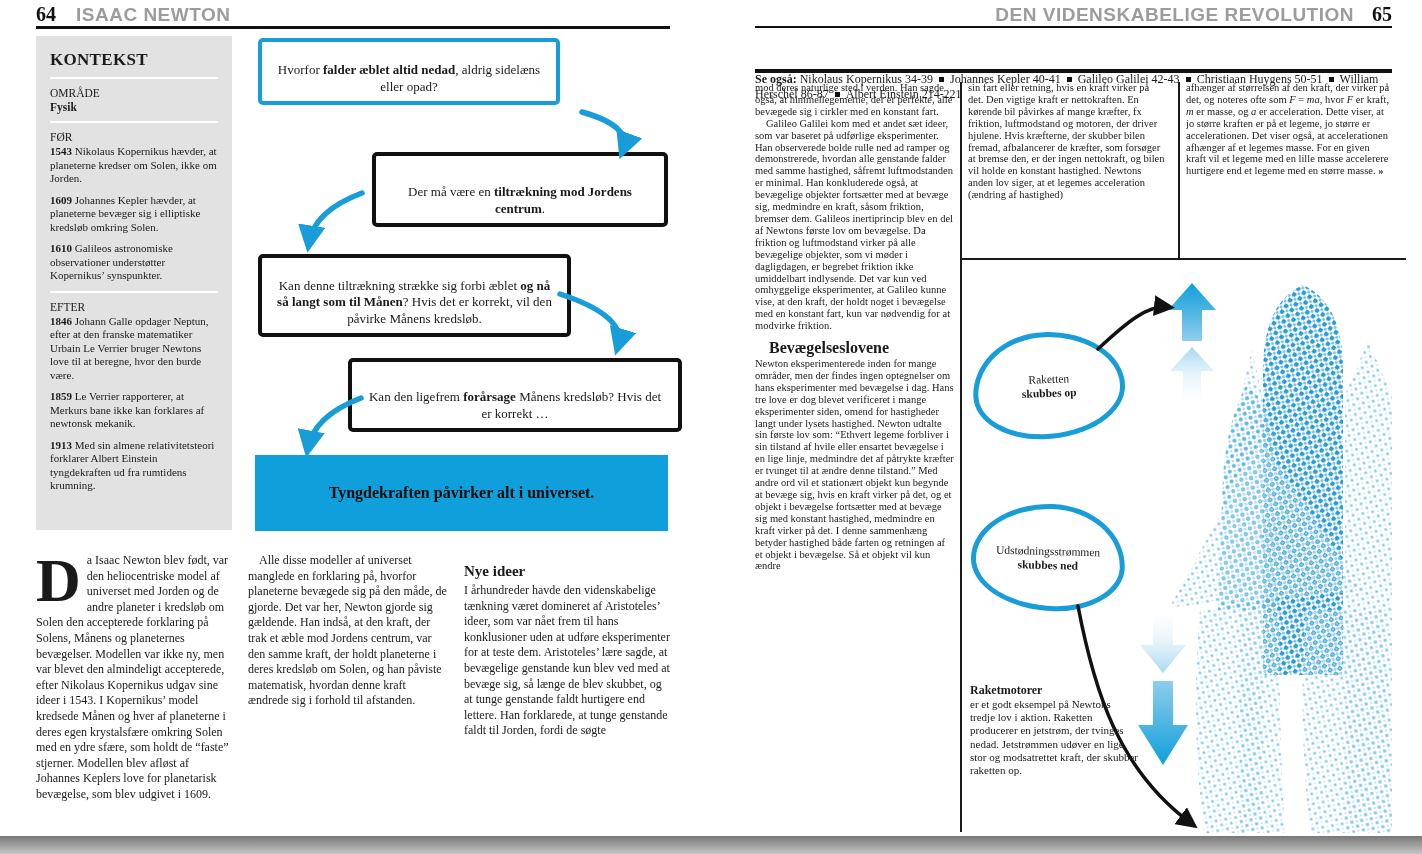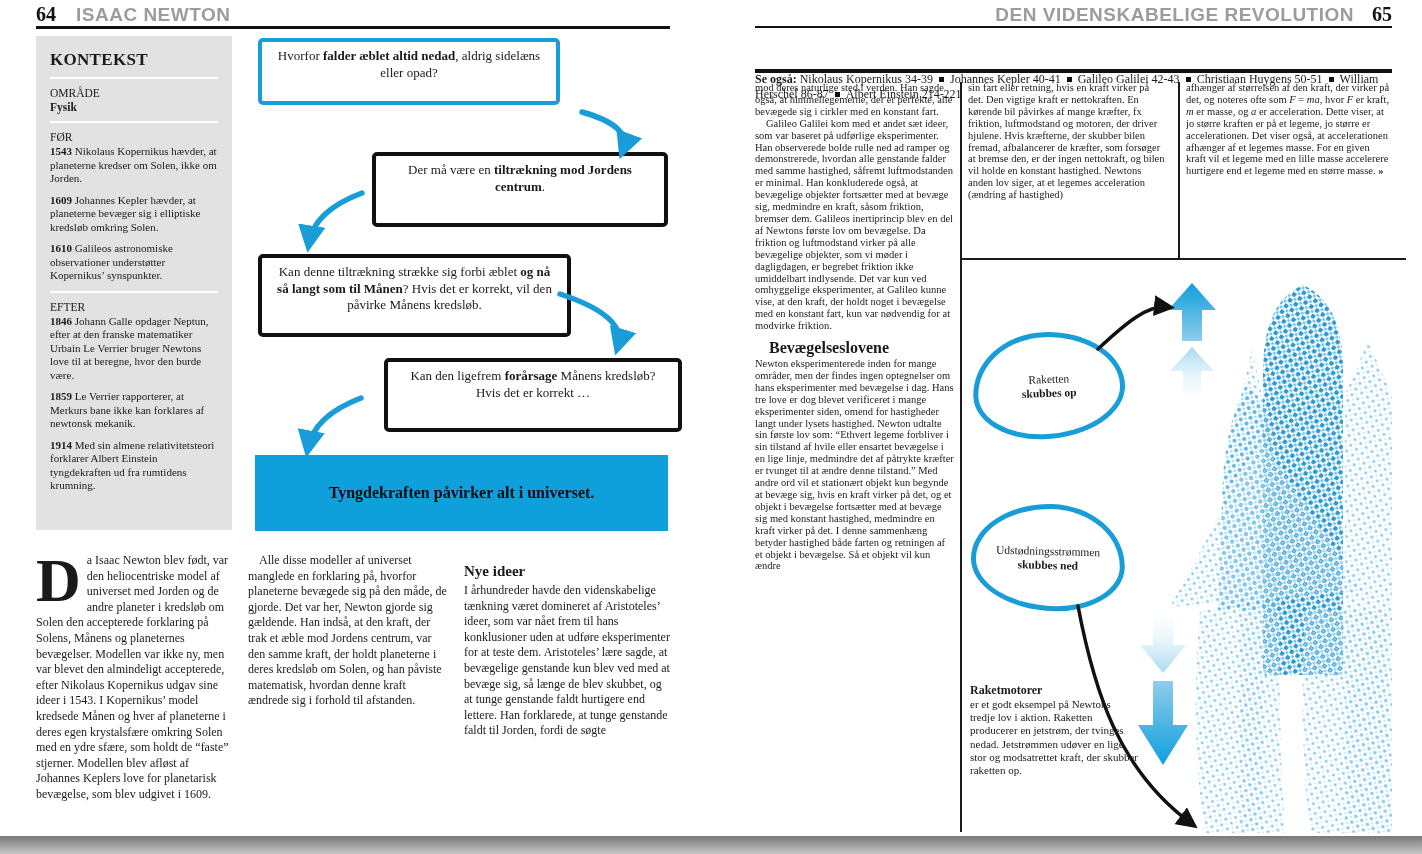--- a/index.html
+++ b/index.html
@@ -30,7 +30,7 @@
   .context p.titem .yr{font-weight:bold;}
 
   
-  .fbox{border:4px solid #111;border-radius:5px;background:#fff;display:flex;align-items:flex-start;justify-content:center;
+  .fbox{border:4px solid #111;border-radius:5px;background:#fff;display:flex;align-items:flex-end;justify-content:center;
         text-align:center;font-size:13px;line-height:16.5px;padding:6px 14px;}
   .fbox.blue{border-color:var(--accent);}
   .conclusion{background:var(--accent-dark);display:flex;align-items:center;justify-content:center;text-align:center;

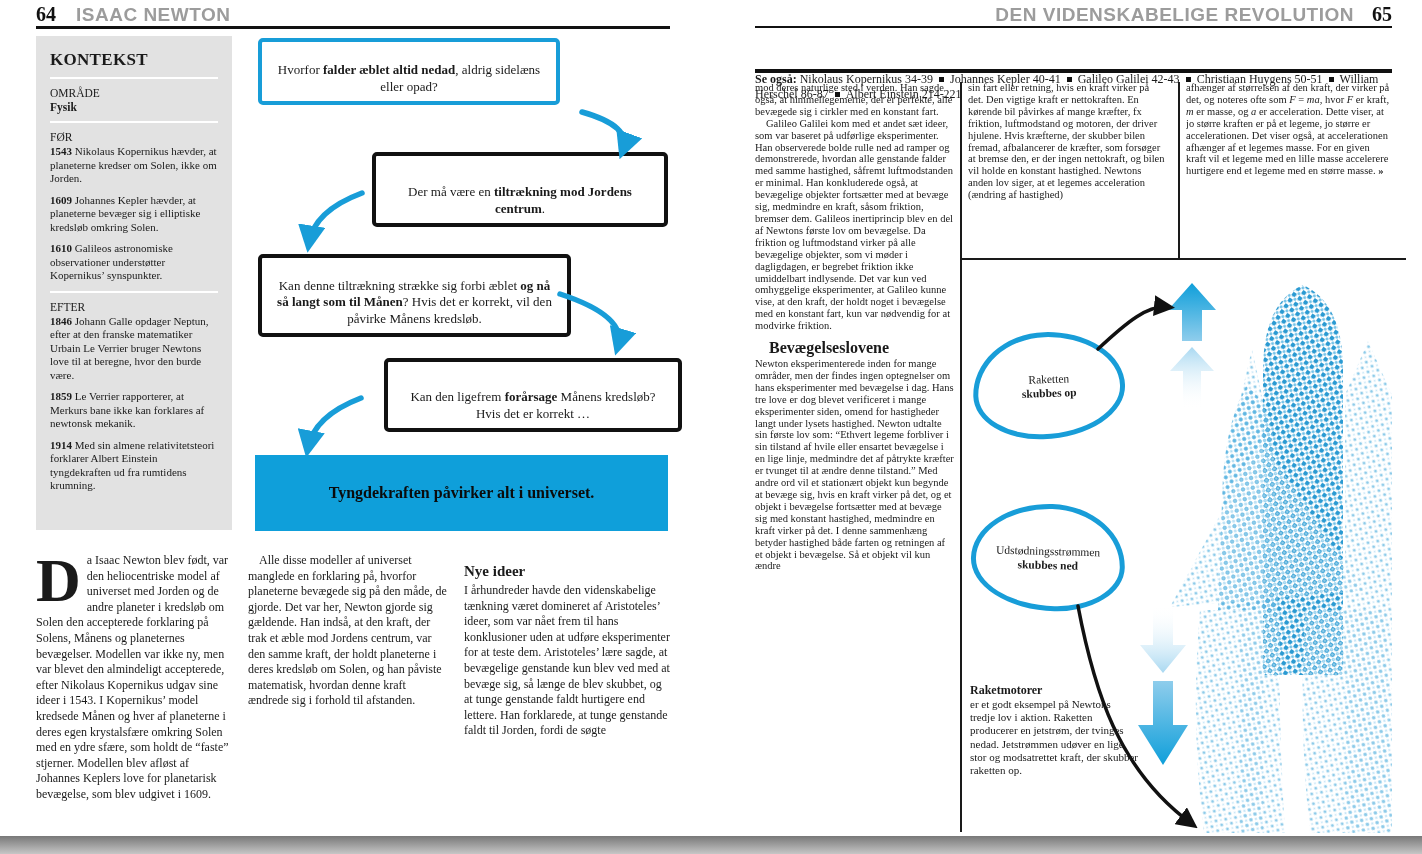--- a/index.html
+++ b/index.html
@@ -103,7 +103,7 @@
   <div class="abs fbox" style="left:258px;top:254px;width:313px;height:83px;">
       <span><span>Kan denne tiltrækning strække sig forbi æblet </span><span class="b">og nå så langt som til Månen</span><span>? Hvis det er korrekt, vil den påvirke Månens kredsløb.</span></span>
     </div>
-  <div class="abs fbox" style="left:384px;top:358px;width:298px;height:74px;">
+  <div class="abs fbox" style="left:348px;top:358px;width:334px;height:74px;">
       <span><span>Kan den ligefrem </span><span class="b">forårsage</span><span> Månens kredsløb? Hvis det er korrekt …</span></span>
     </div>
   <div class="abs conclusion" style="left:255px;top:455px;width:413px;height:76px;align-items:center;">

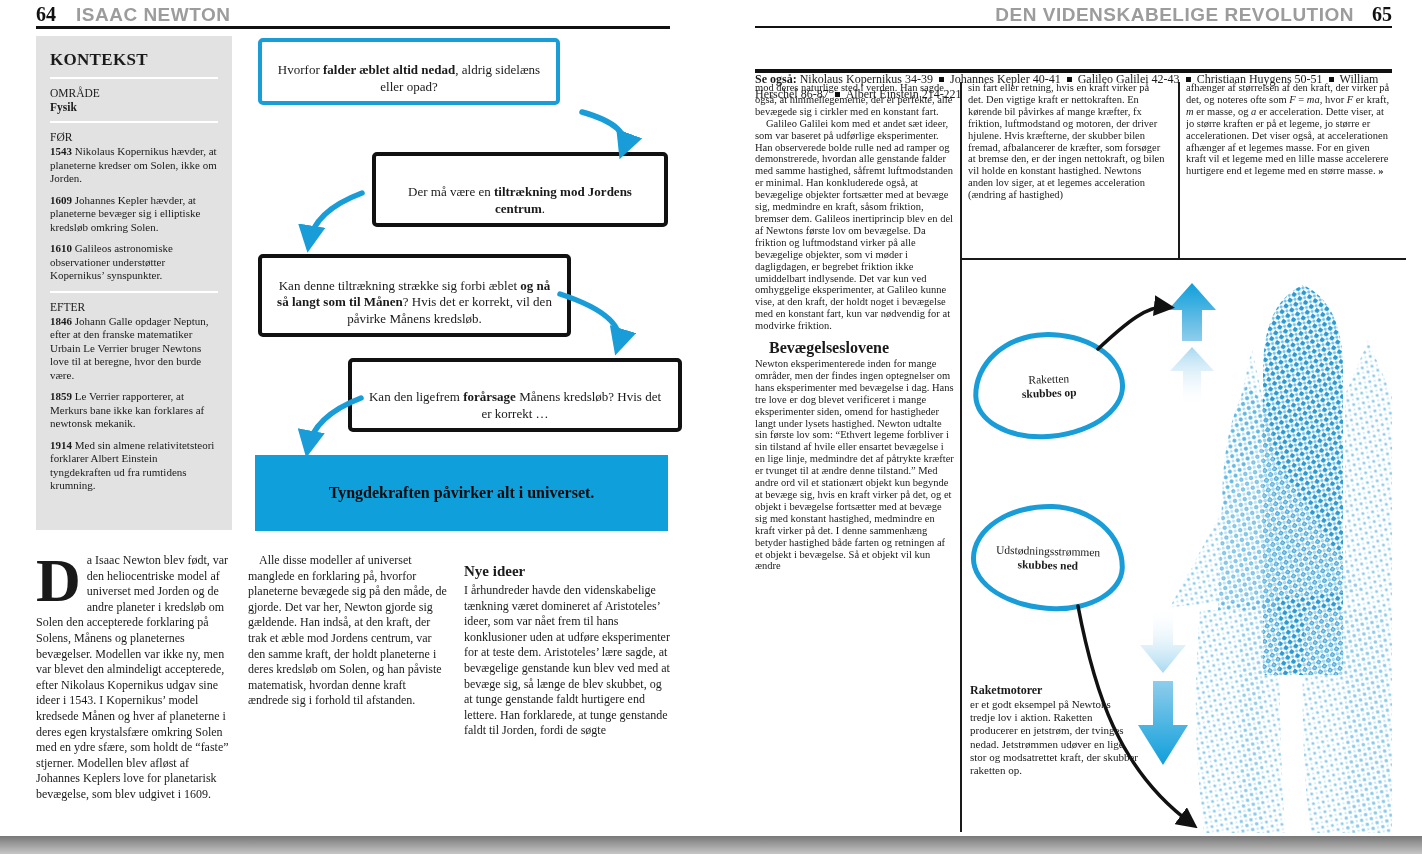--- a/index.html
+++ b/index.html
@@ -90,7 +90,7 @@
     <div>
         <p class="titem"><span class="yr">1846 </span><span>Johann Galle opdager Neptun, efter at den franske matematiker Urbain Le Verrier bruger Newtons love til at beregne, hvor den burde være.</span></p>
         <p class="titem"><span class="yr">1859 </span><span>Le Verrier rapporterer, at Merkurs bane ikke kan forklares af newtonsk mekanik.</span></p>
-        <p class="titem"><span class="yr">1914 </span><span>Med sin almene relativitetsteori forklarer Albert Einstein tyngdekraften ud fra rumtidens krumning.</span></p>
+        <p class="titem"><span class="yr">1913 </span><span>Med sin almene relativitetsteori forklarer Albert Einstein tyngdekraften ud fra rumtidens krumning.</span></p>
       </div>
   </div>
 

